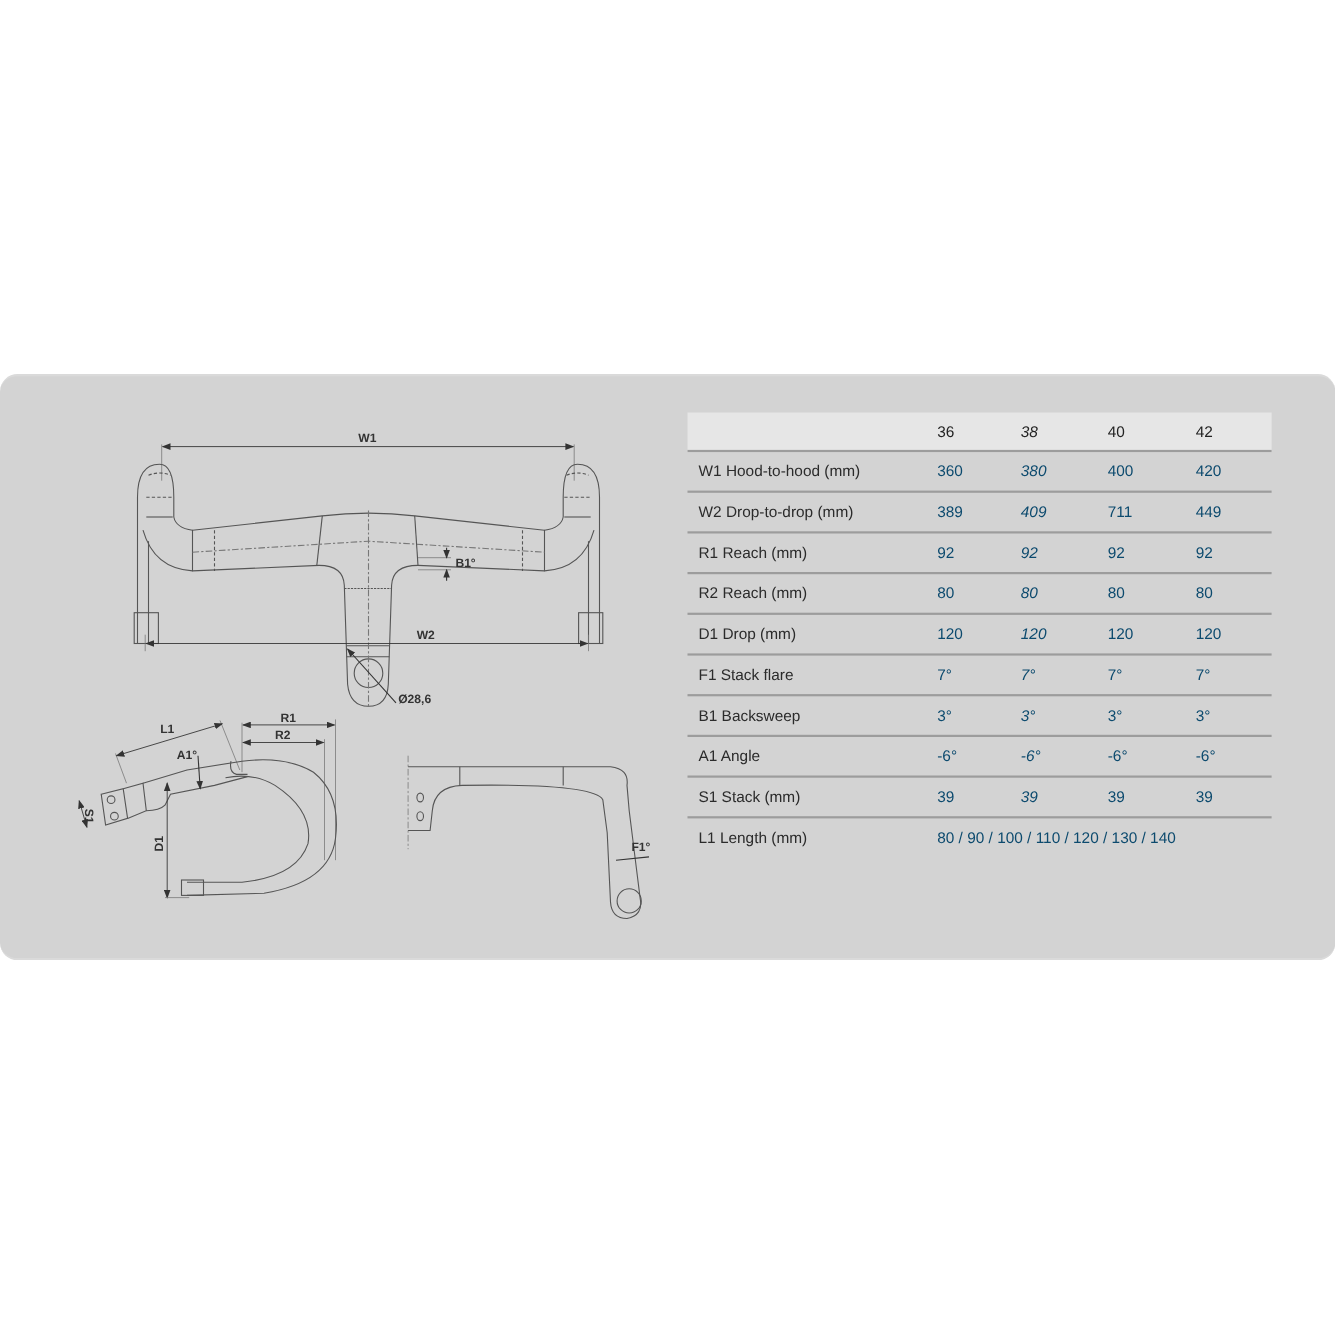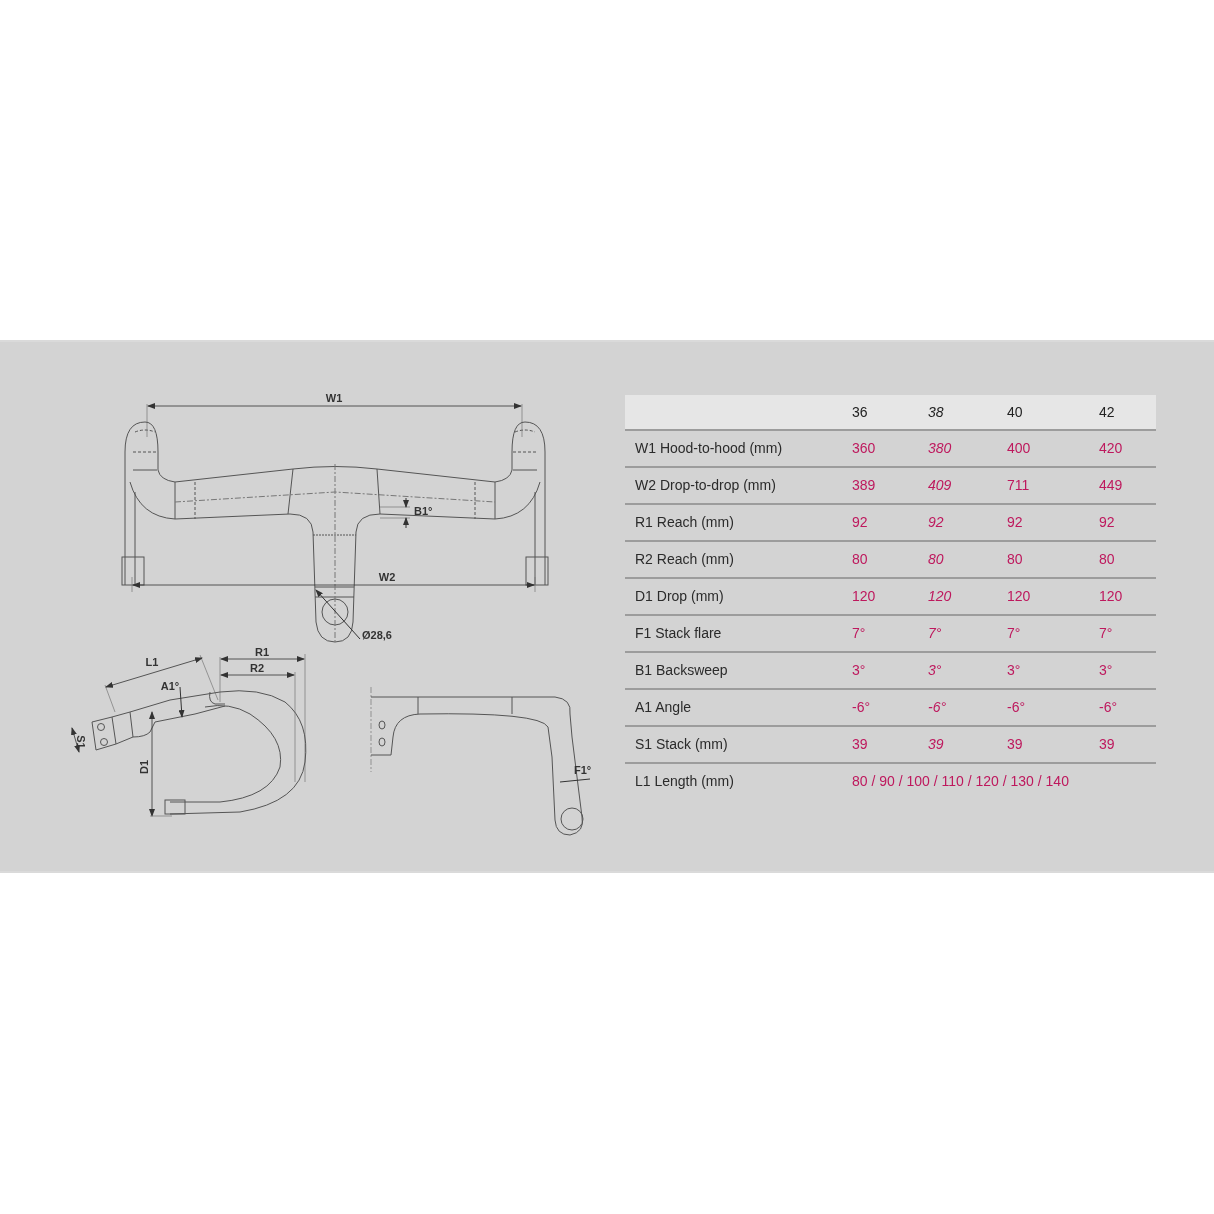--- a/index.html
+++ b/index.html
@@ -13,6 +13,7 @@
     border-top: 2px solid #dadada;
     border-bottom: 2px solid #dadada;
     box-sizing: border-box;
+    border-radius: 16px;
   }
   .drawings { position: absolute; left: 0; top: 0; width: 610px; height: 533px; }
   .drawings svg { position: absolute; left: 0; top: 0; }

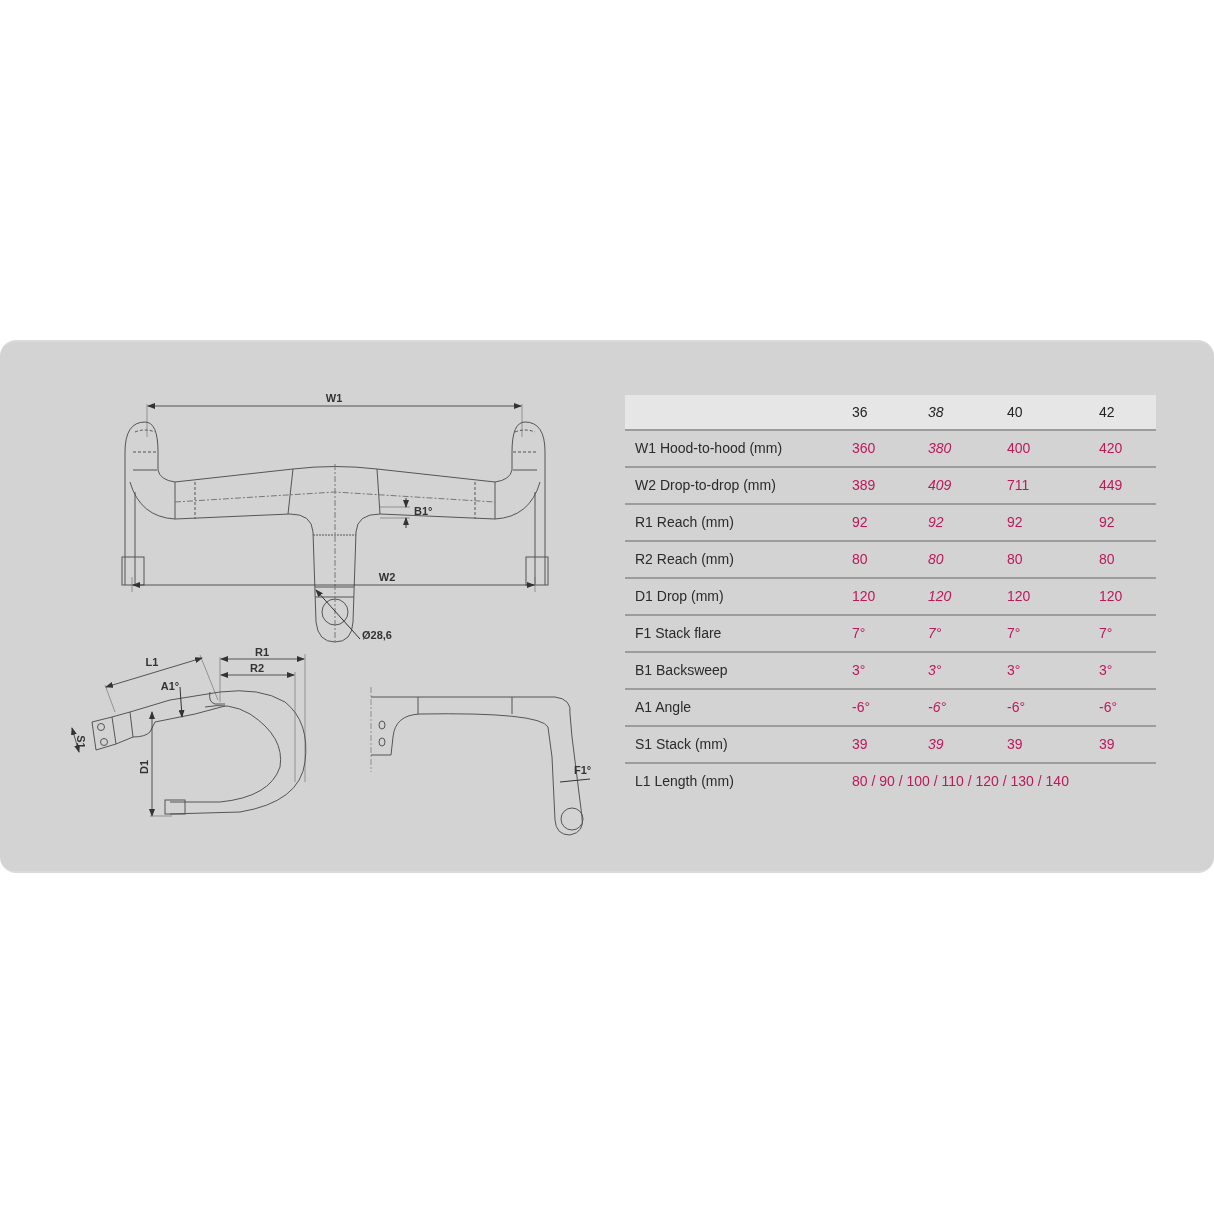--- a/index.html
+++ b/index.html
@@ -20,7 +20,6 @@
   .spec-table {
     position: absolute; left: 625px; top: 33px; width: 531px;
     border-collapse: collapse;
-    margin-top: 20px;
   }
   .spec-table .hdr {
     background: #e6e6e6; height: 34px;

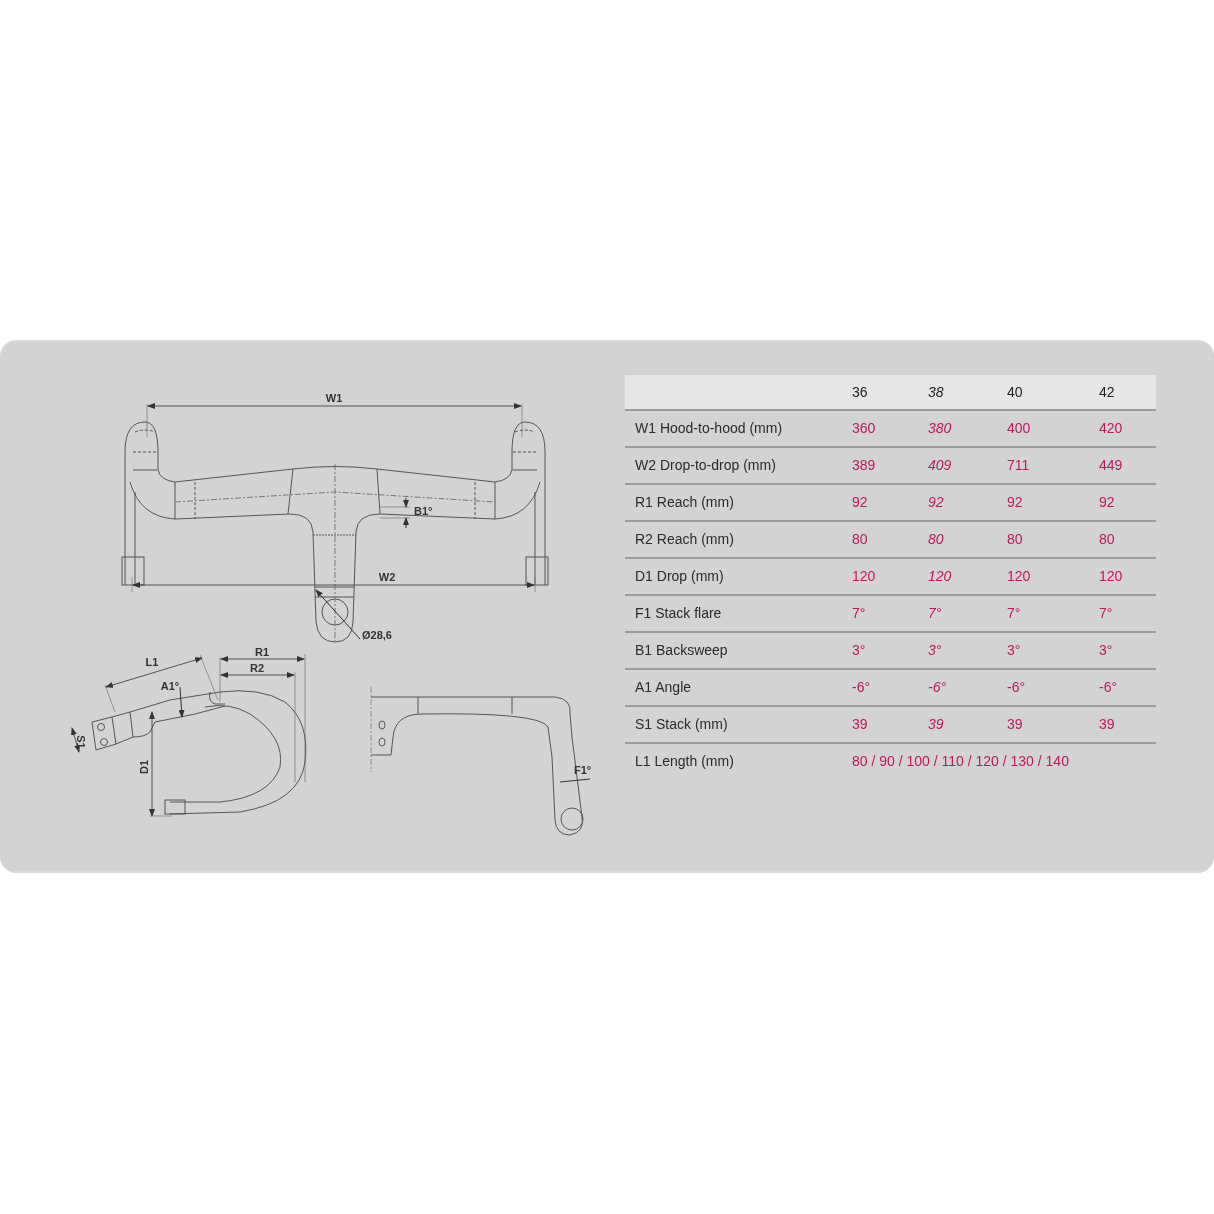--- a/index.html
+++ b/index.html
@@ -34,7 +34,7 @@
   .hdr .cell { line-height: 34px; }
   .lbl { left: 10px; color: #2b2b2b; }
   .val { color: #be185d; }
-  .c0 { left: 227px; } .c1 { left: 303px; font-style: italic; } .c2 { left: 382px; } .c3 { left: 474px; }
+  .c0 { left: 227px; } .c1 { left: 303px; font-style: italic; } .c2 { left: 382px; } .c3 { left: 462px; }
   .dim-text { font-family: "Liberation Sans", sans-serif; font-weight: bold; font-size: 11px; fill: #333; }
 </style>
 </head>

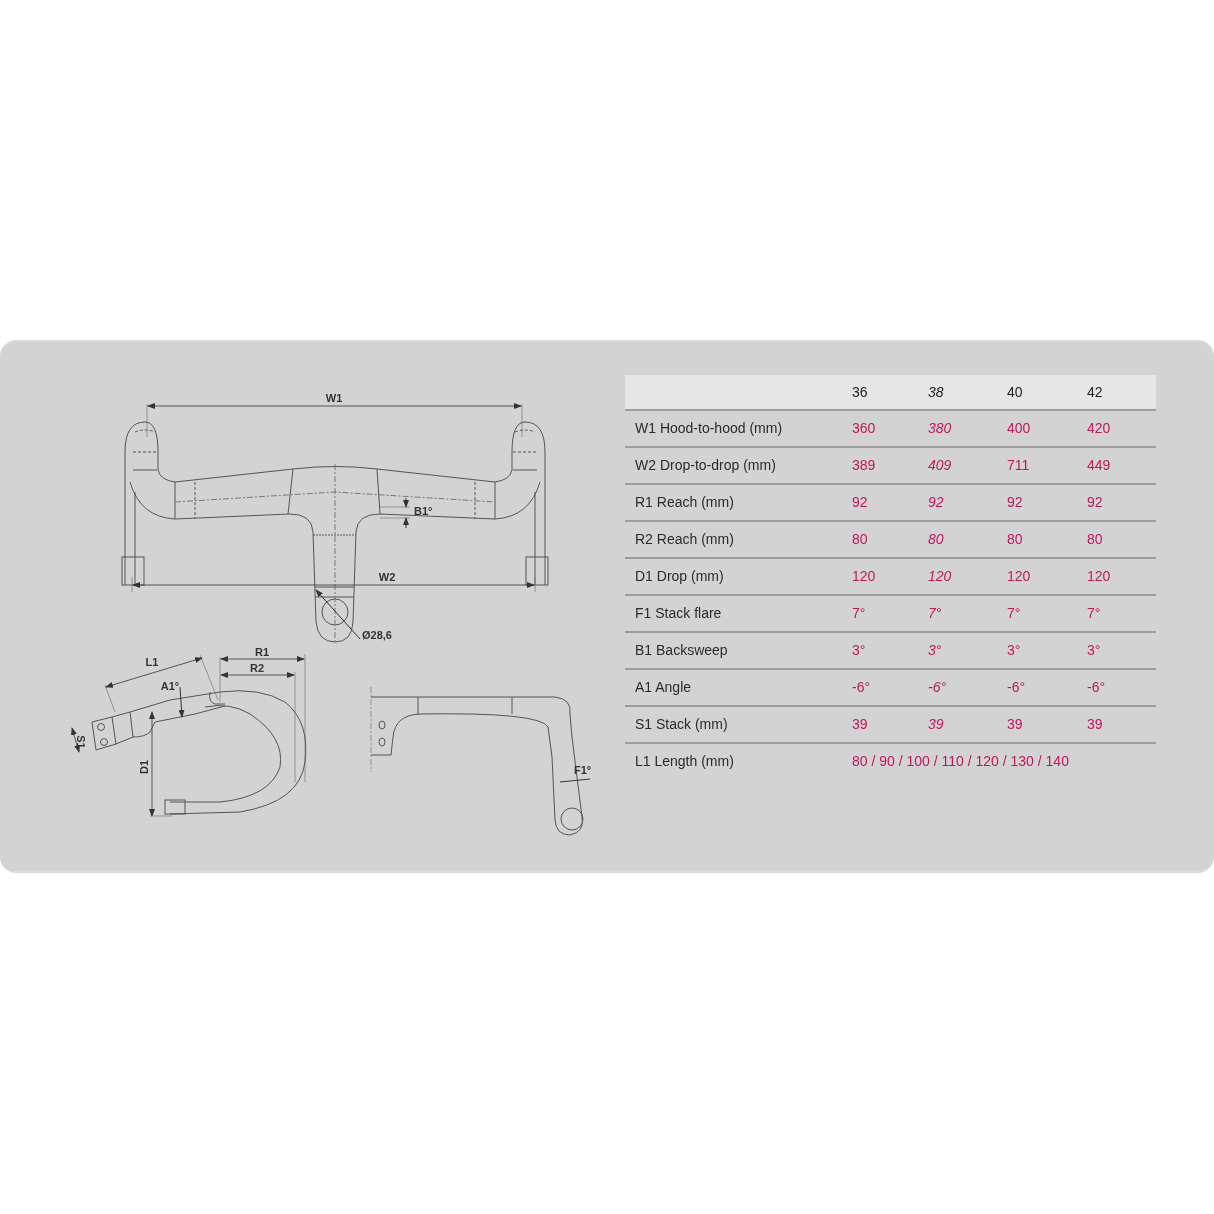--- a/index.html
+++ b/index.html
@@ -33,7 +33,7 @@
   .cell { position: absolute; top: 0; line-height: 35px; font-size: 14px; white-space: nowrap; }
   .hdr .cell { line-height: 34px; }
   .lbl { left: 10px; color: #2b2b2b; }
-  .val { color: #be185d; }
+  .val { color: #0c4a6e; }
   .c0 { left: 227px; } .c1 { left: 303px; font-style: italic; } .c2 { left: 382px; } .c3 { left: 462px; }
   .dim-text { font-family: "Liberation Sans", sans-serif; font-weight: bold; font-size: 11px; fill: #333; }
 </style>

